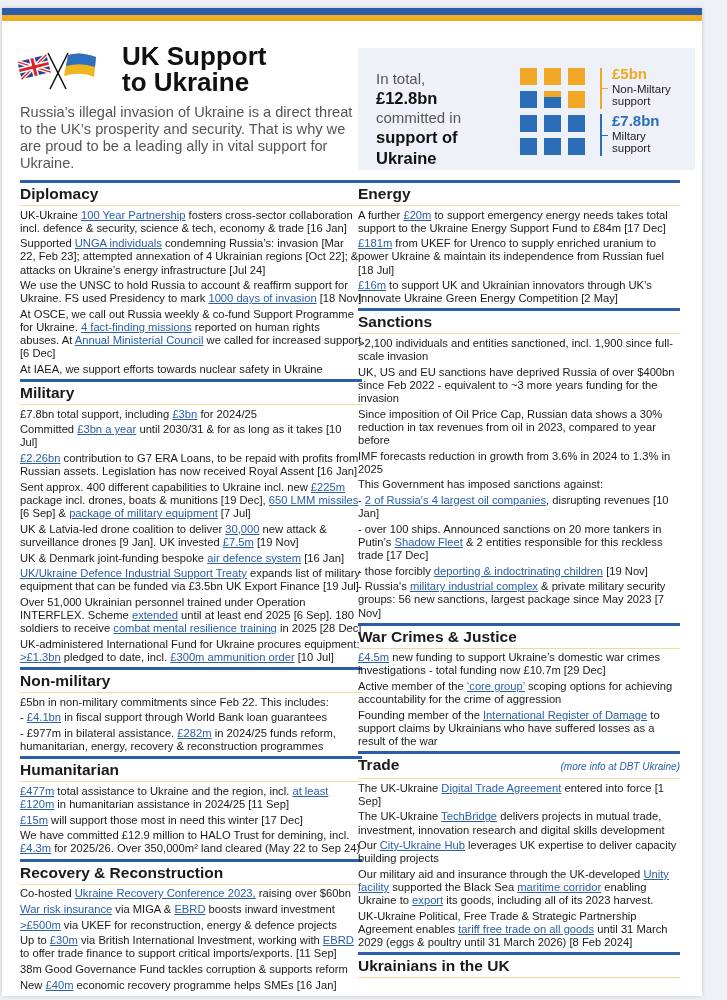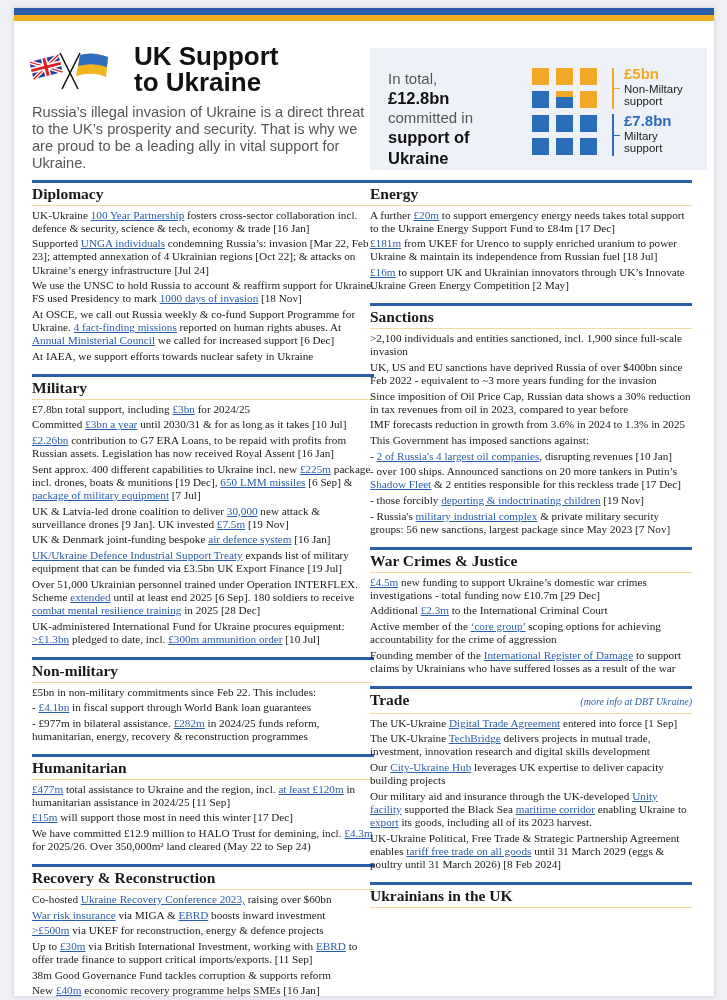--- a/index.html
+++ b/index.html
@@ -4,7 +4,7 @@
 <style>
   html,body{margin:0;padding:0;}
   body{width:727px;height:1000px;background:#eef0f5;font-family:"Liberation Sans",sans-serif;color:#1a1a1a;overflow:hidden;position:relative;}
-  .sheet{position:absolute;left:14px;top:8px;width:700px;height:988px;background:#fff;box-shadow:0 0 4px rgba(0,0,0,0.18);}
+  .sheet{position:absolute;left:2px;top:8px;width:700px;height:988px;background:#fff;box-shadow:0 0 4px rgba(0,0,0,0.18);}
   .topbar{position:absolute;left:0;top:0;width:100%;height:7px;background:#2a5ea8;}
   .topbar2{position:absolute;left:0;top:7px;width:100%;height:6px;background:#f0ae1f;}
   .title-area{position:absolute;left:16px;top:30px;width:340px;}

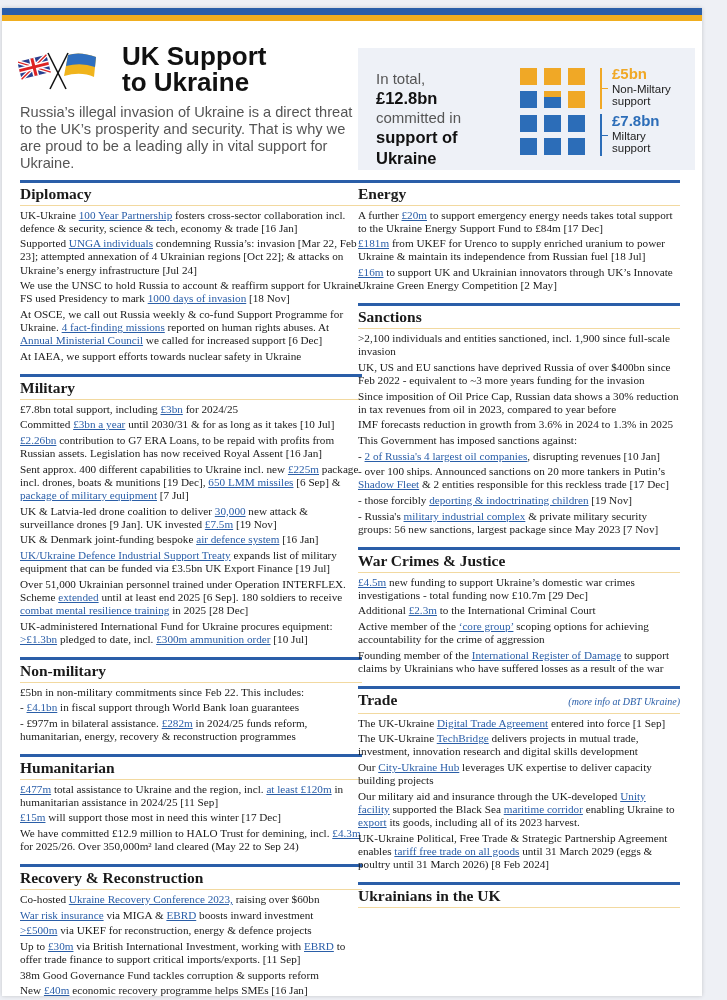--- a/index.html
+++ b/index.html
@@ -23,7 +23,7 @@
   .leg-lbl{position:absolute;font-size:11.5px;line-height:12px;color:#222;}
   .col{position:absolute;top:172px;width:342px;}
   .col.left{left:18px;} .col.right{left:356px;width:322px;}
-  .sec{border-top:3px solid #2a5ea8;margin-bottom:8px;font-family:Liberation Serif, serif;}
+  .sec{border-top:3px solid #2a5ea8;margin-bottom:0;}
   .sec h2{margin:0;font-size:15.5px;line-height:19px;font-weight:bold;padding:1px 0 2px 0;border-bottom:1.5px solid #f2d9a0;display:flex;justify-content:space-between;align-items:baseline;}
   .sec h2 .note{font-weight:normal;font-style:italic;font-size:10px;color:#2a5ea8;}
   .item{font-size:11.2px;line-height:13.1px;margin-top:2.6px;}

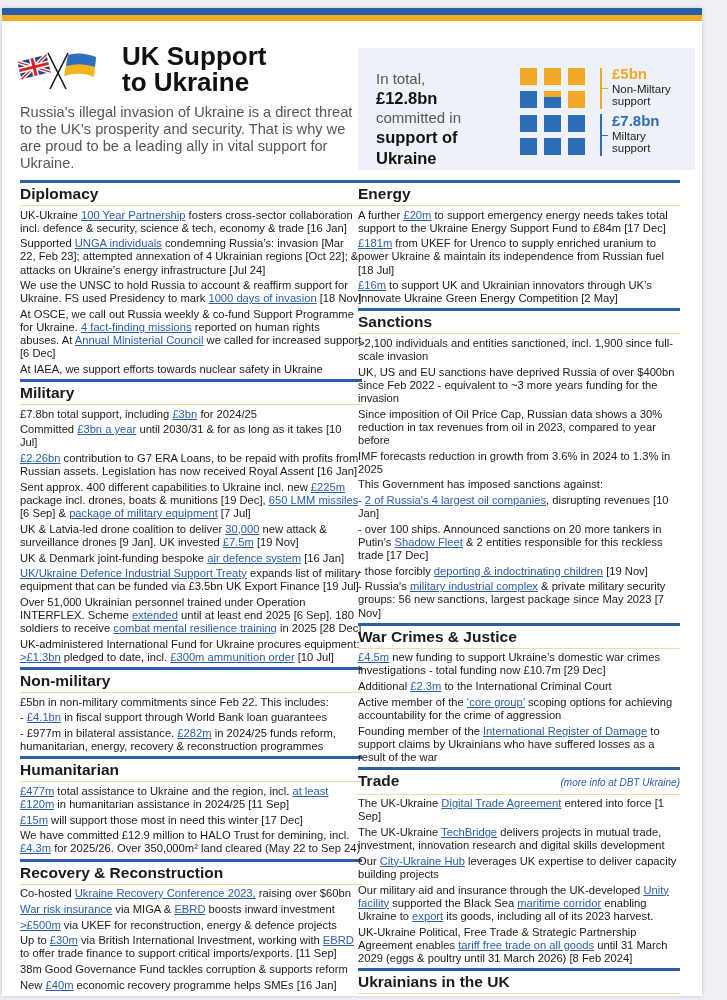--- a/index.html
+++ b/index.html
@@ -182,7 +182,6 @@
       <h2>War Crimes &amp; Justice</h2>
       <div class="items">
           <div class="item"><a>£4.5m</a><span> new funding to support Ukraine’s domestic war crimes investigations - total funding now £10.7m [29 Dec]</span></div>
-          <div class="item"><span>Additional </span><a>£2.3m</a><span> to the International Criminal Court</span></div>
           <div class="item"><span>Active member of the </span><a>‘core group’</a><span> scoping options for achieving accountability for the crime of aggression</span></div>
           <div class="item"><span>Founding member of the </span><a>International Register of Damage</a><span> to support claims by Ukrainians who have suffered losses as a result of the war</span></div>
         </div>

